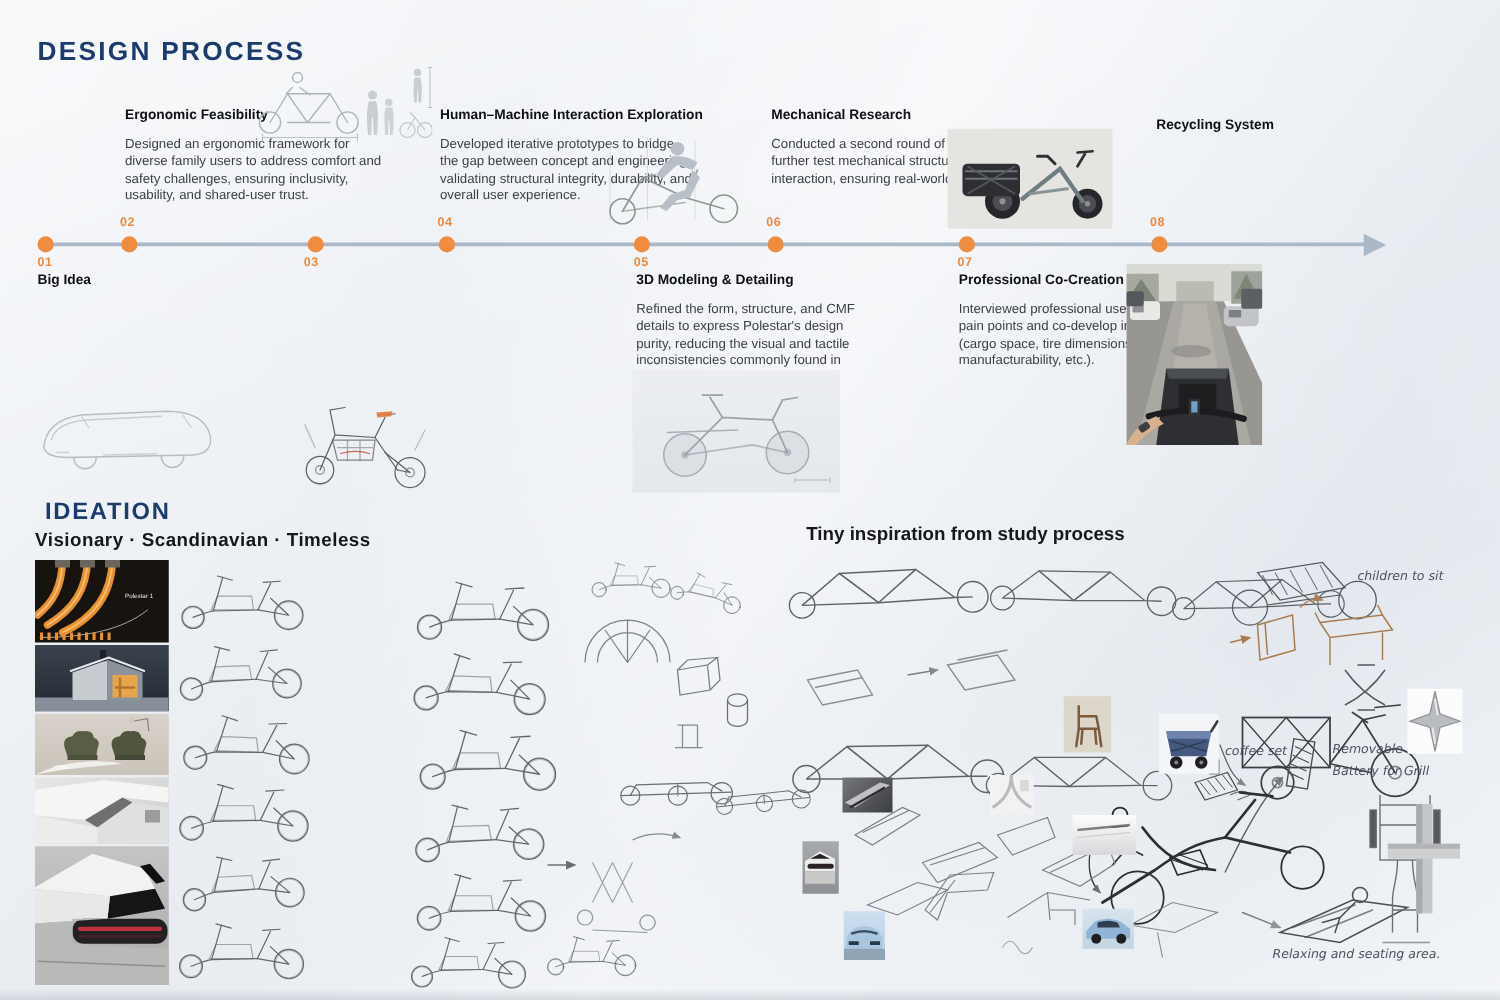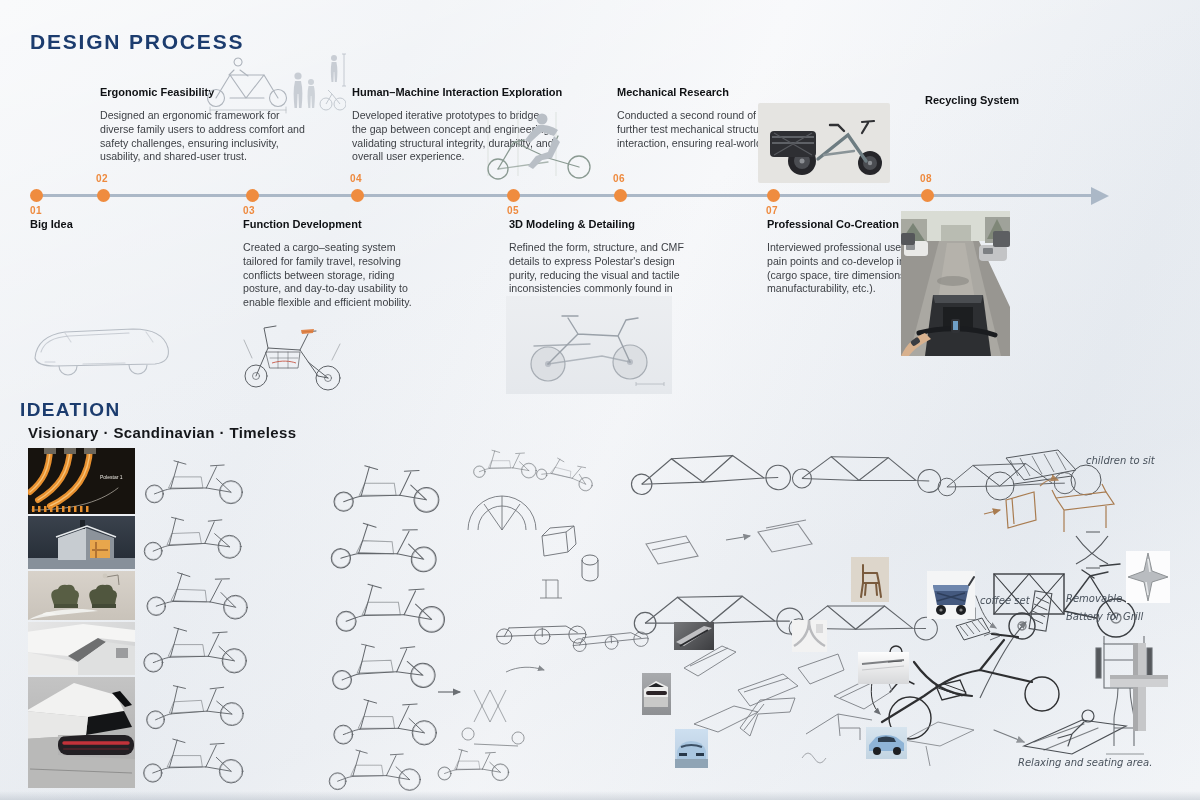--- a/index.html
+++ b/index.html
@@ -81,10 +81,6 @@
   <div class="step" style="left:30px;top:218px;width:190px">
     <div class="step-title">Big Idea</div>
   </div>
-  <div class="step" style="left:243px;top:218px;width:188px">
-    <div class="step-title">Function Development</div>
-    <div class="step-desc">Created a cargo–seating system tailored for family travel, resolving conflicts between storage, riding posture, and day-to-day usability to enable flexible and efficient mobility.</div>
-  </div>
   <div class="step" style="left:509px;top:218px;width:196px">
     <div class="step-title">3D Modeling &amp; Detailing</div>
     <div class="step-desc">Refined the form, structure, and CMF details to express Polestar's design purity, reducing the visual and tactile inconsistencies commonly found in standard e-bikes.</div>

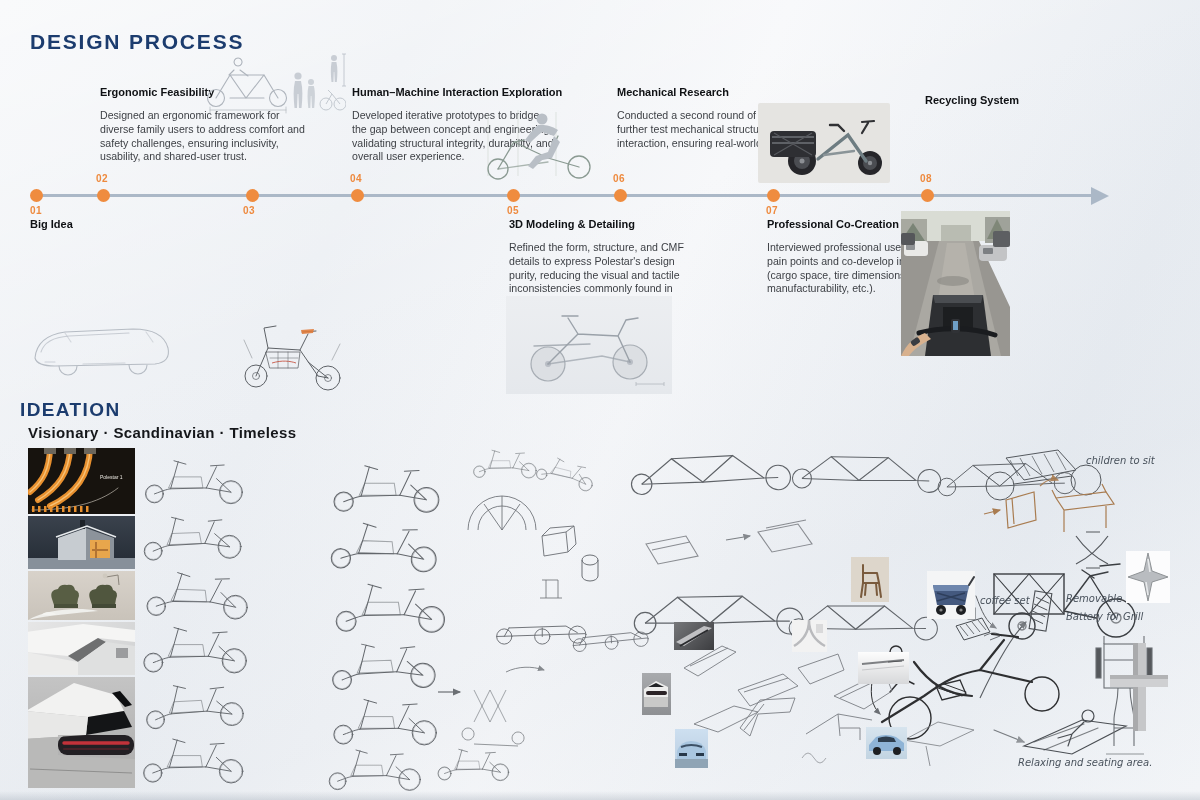--- a/index.html
+++ b/index.html
@@ -238,7 +238,7 @@
     </svg>
   </div>
 
-  <div class="section-title" style="left:20px;top:399px">IDEATION</div>
+  <div class="section-title" style="left:36px;top:399px">IDEATION</div>
   <div class="keywords" style="left:28px;top:424px">Visionary  · Scandinavian  · Timeless</div>
 
   <div class="thumb" style="left:28px;top:448px;width:107px;height:66px;background:#17130e">

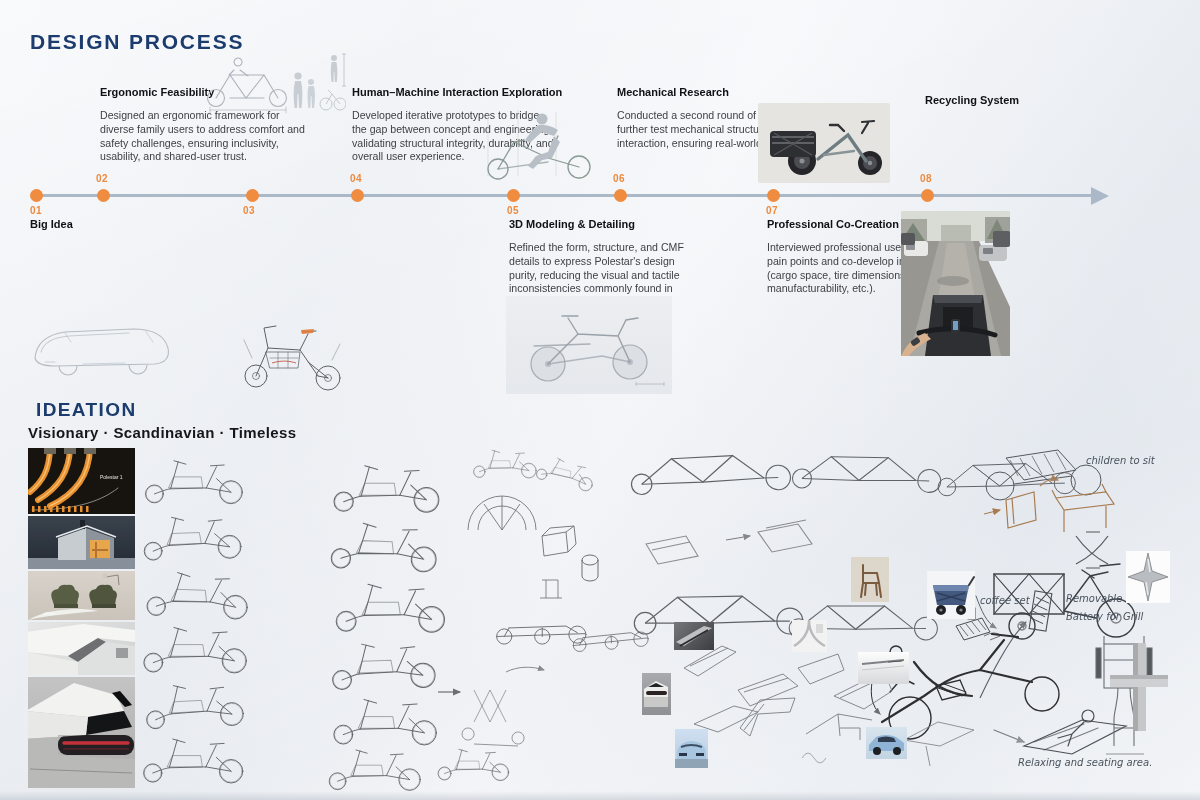--- a/index.html
+++ b/index.html
@@ -240,6 +240,7 @@
 
   <div class="section-title" style="left:36px;top:399px">IDEATION</div>
   <div class="keywords" style="left:28px;top:424px">Visionary  · Scandinavian  · Timeless</div>
+  <div class="insp-title" style="left:645px;top:419px">Tiny inspiration from study process</div>
 
   <div class="thumb" style="left:28px;top:448px;width:107px;height:66px;background:#17130e">
     <svg width="107" height="66" viewBox="0 0 107 66">

